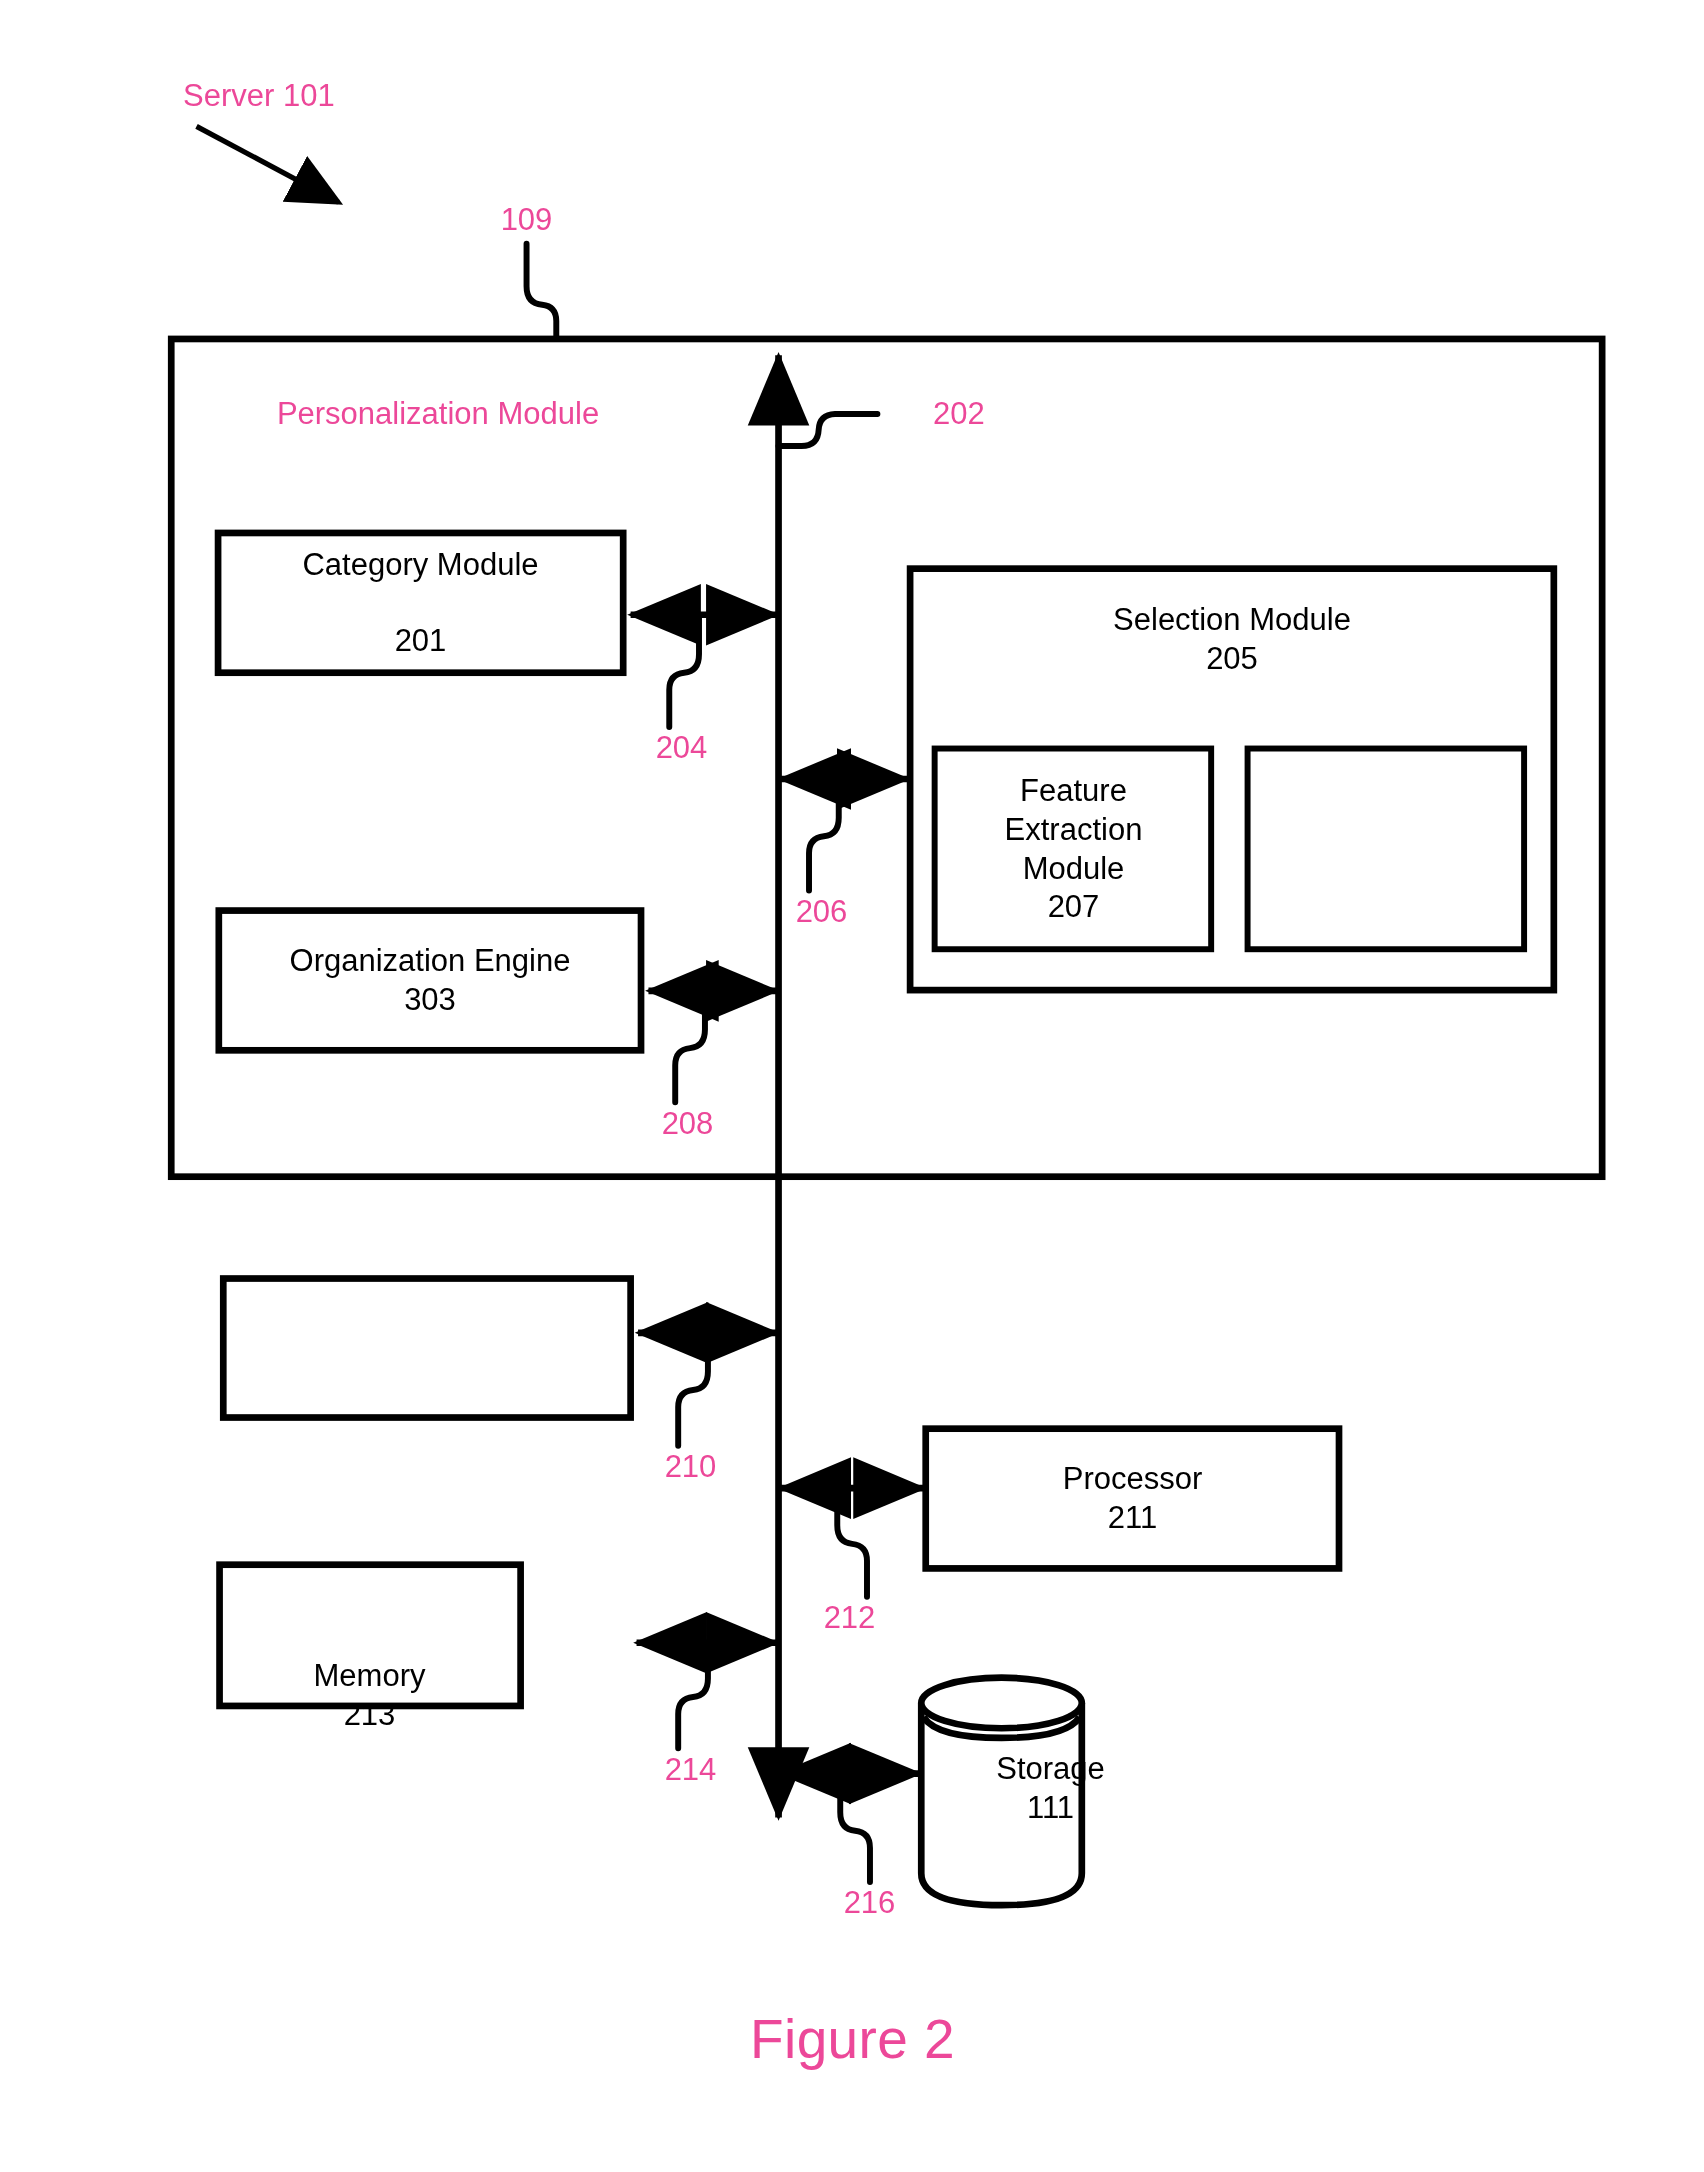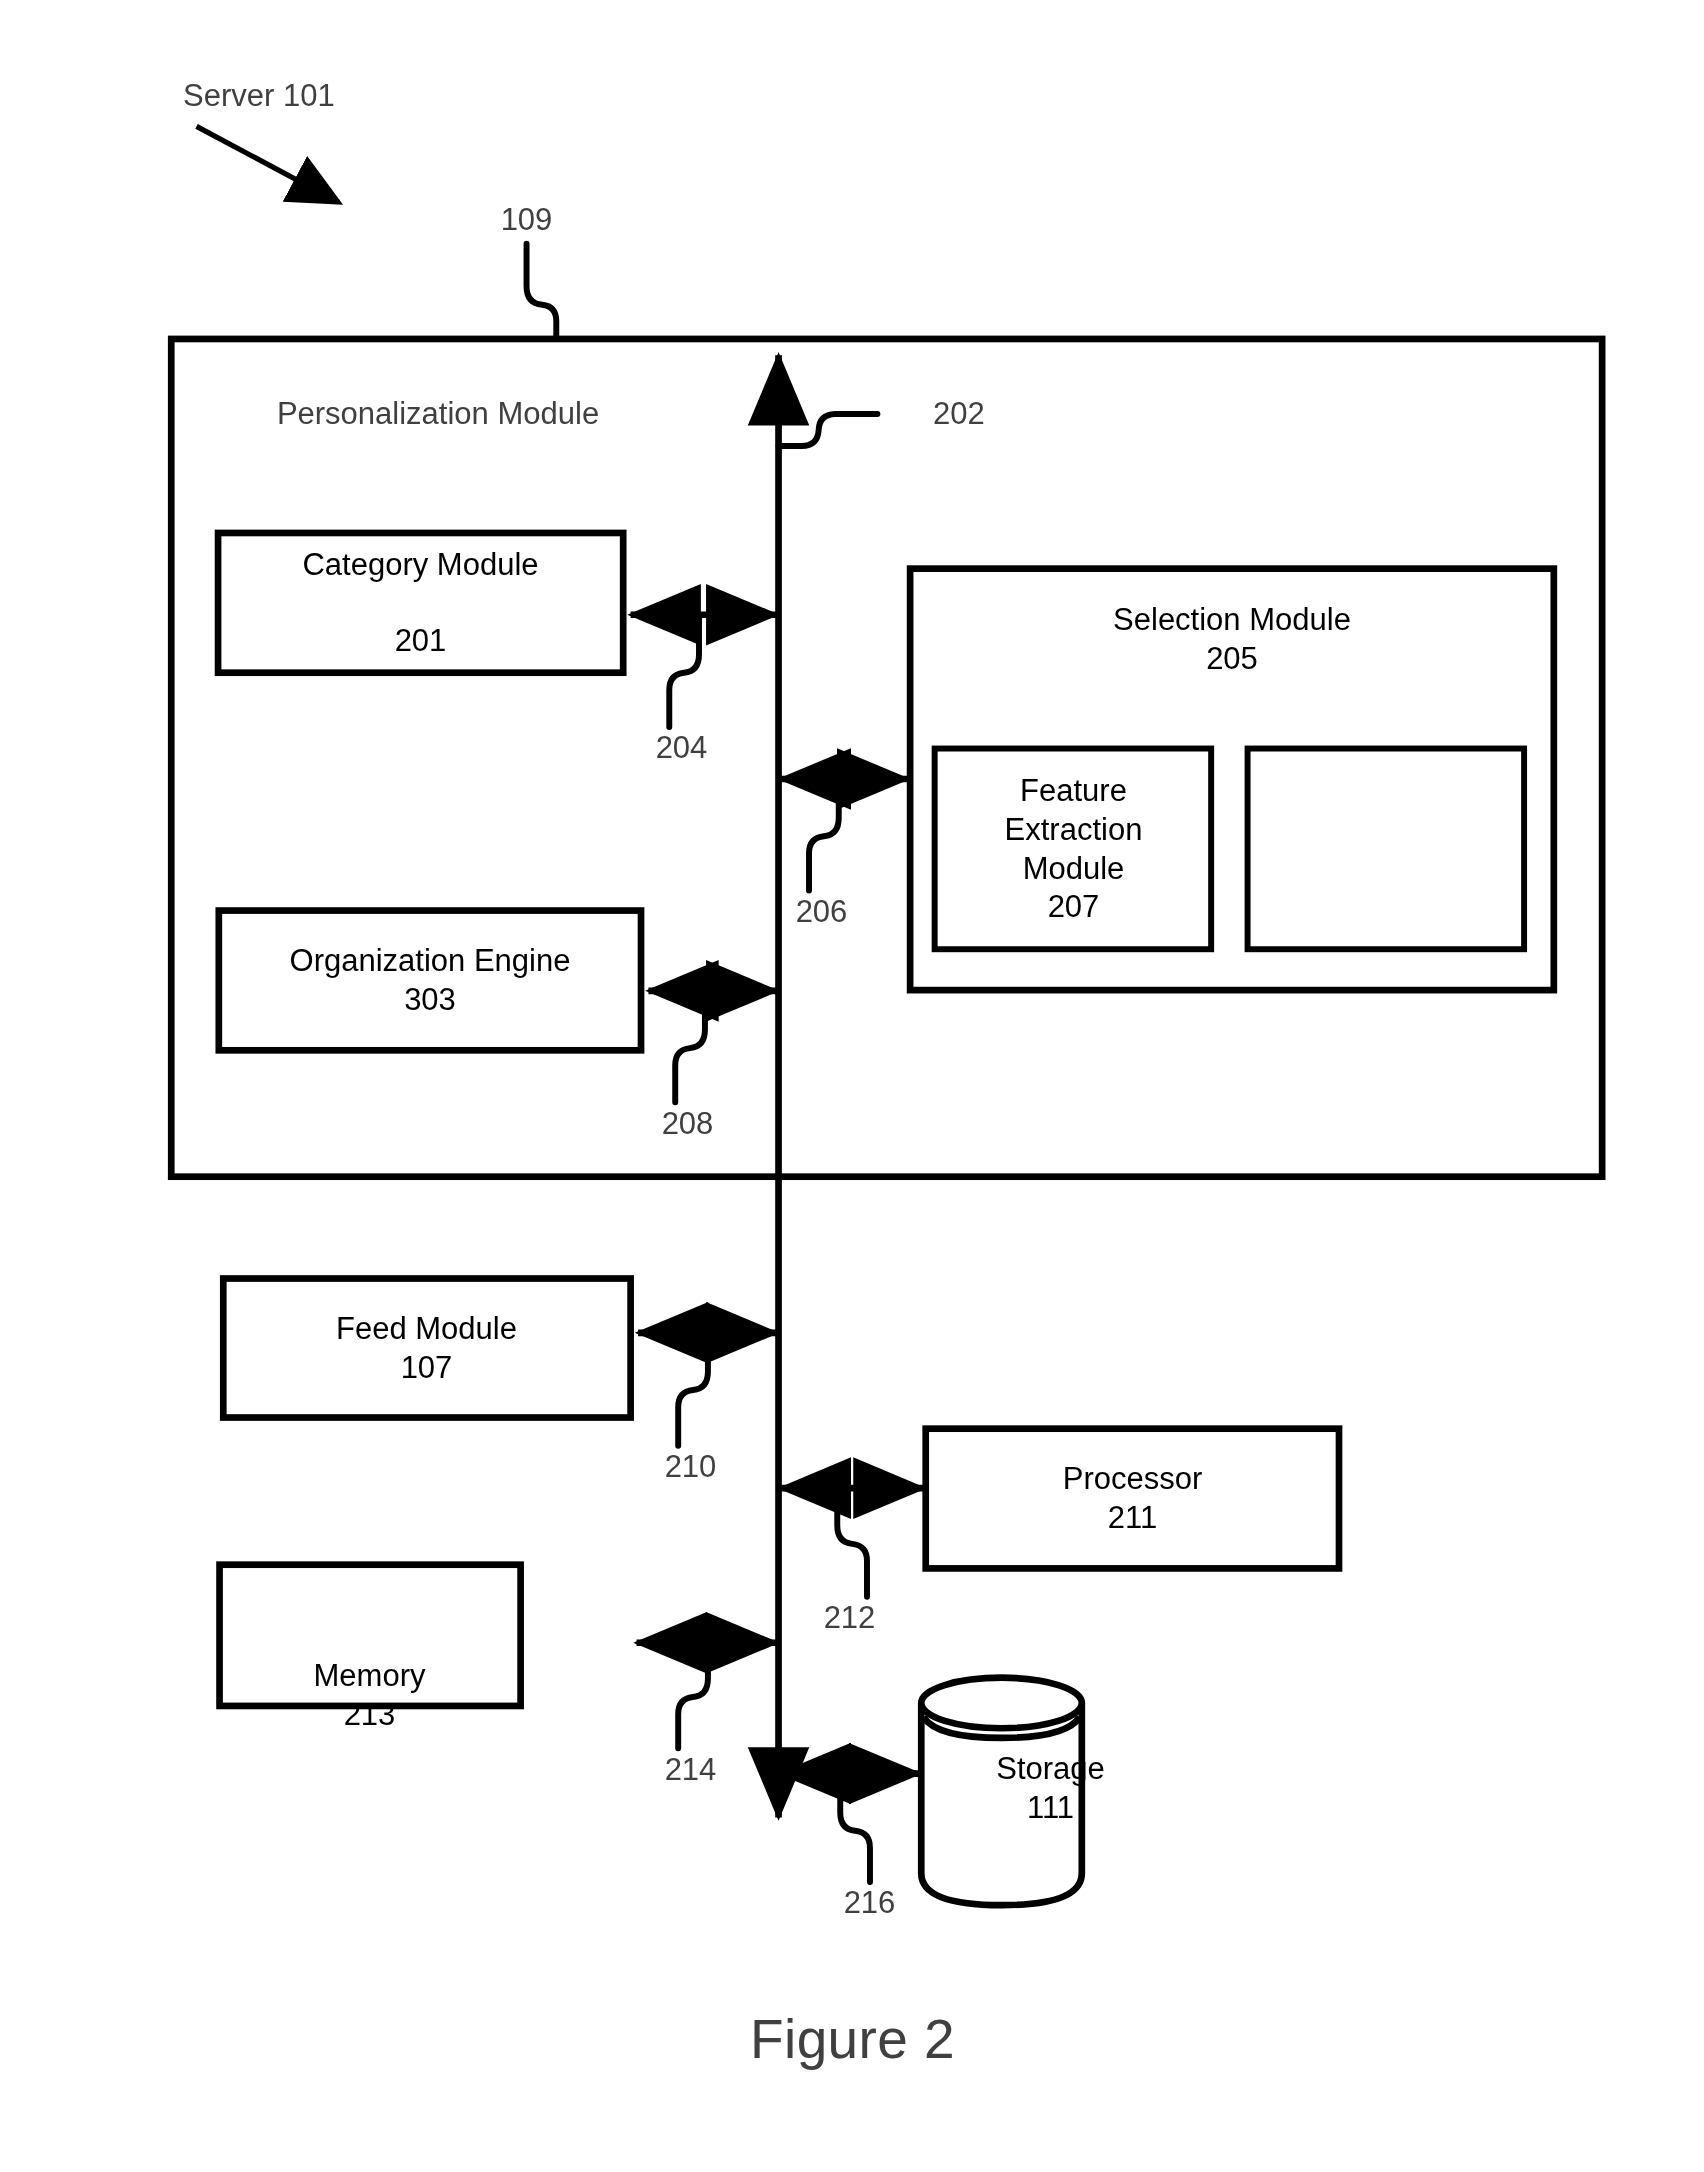--- a/index.html
+++ b/index.html
@@ -30,7 +30,7 @@
     text-align: center;
     line-height: 1.18;
     white-space: pre;
-    color: #404040;
+    color: #ec4899;
   }
   .lbl-big   { font-size: 31px; }
   .lbl-ref   { font-size: 31px; }

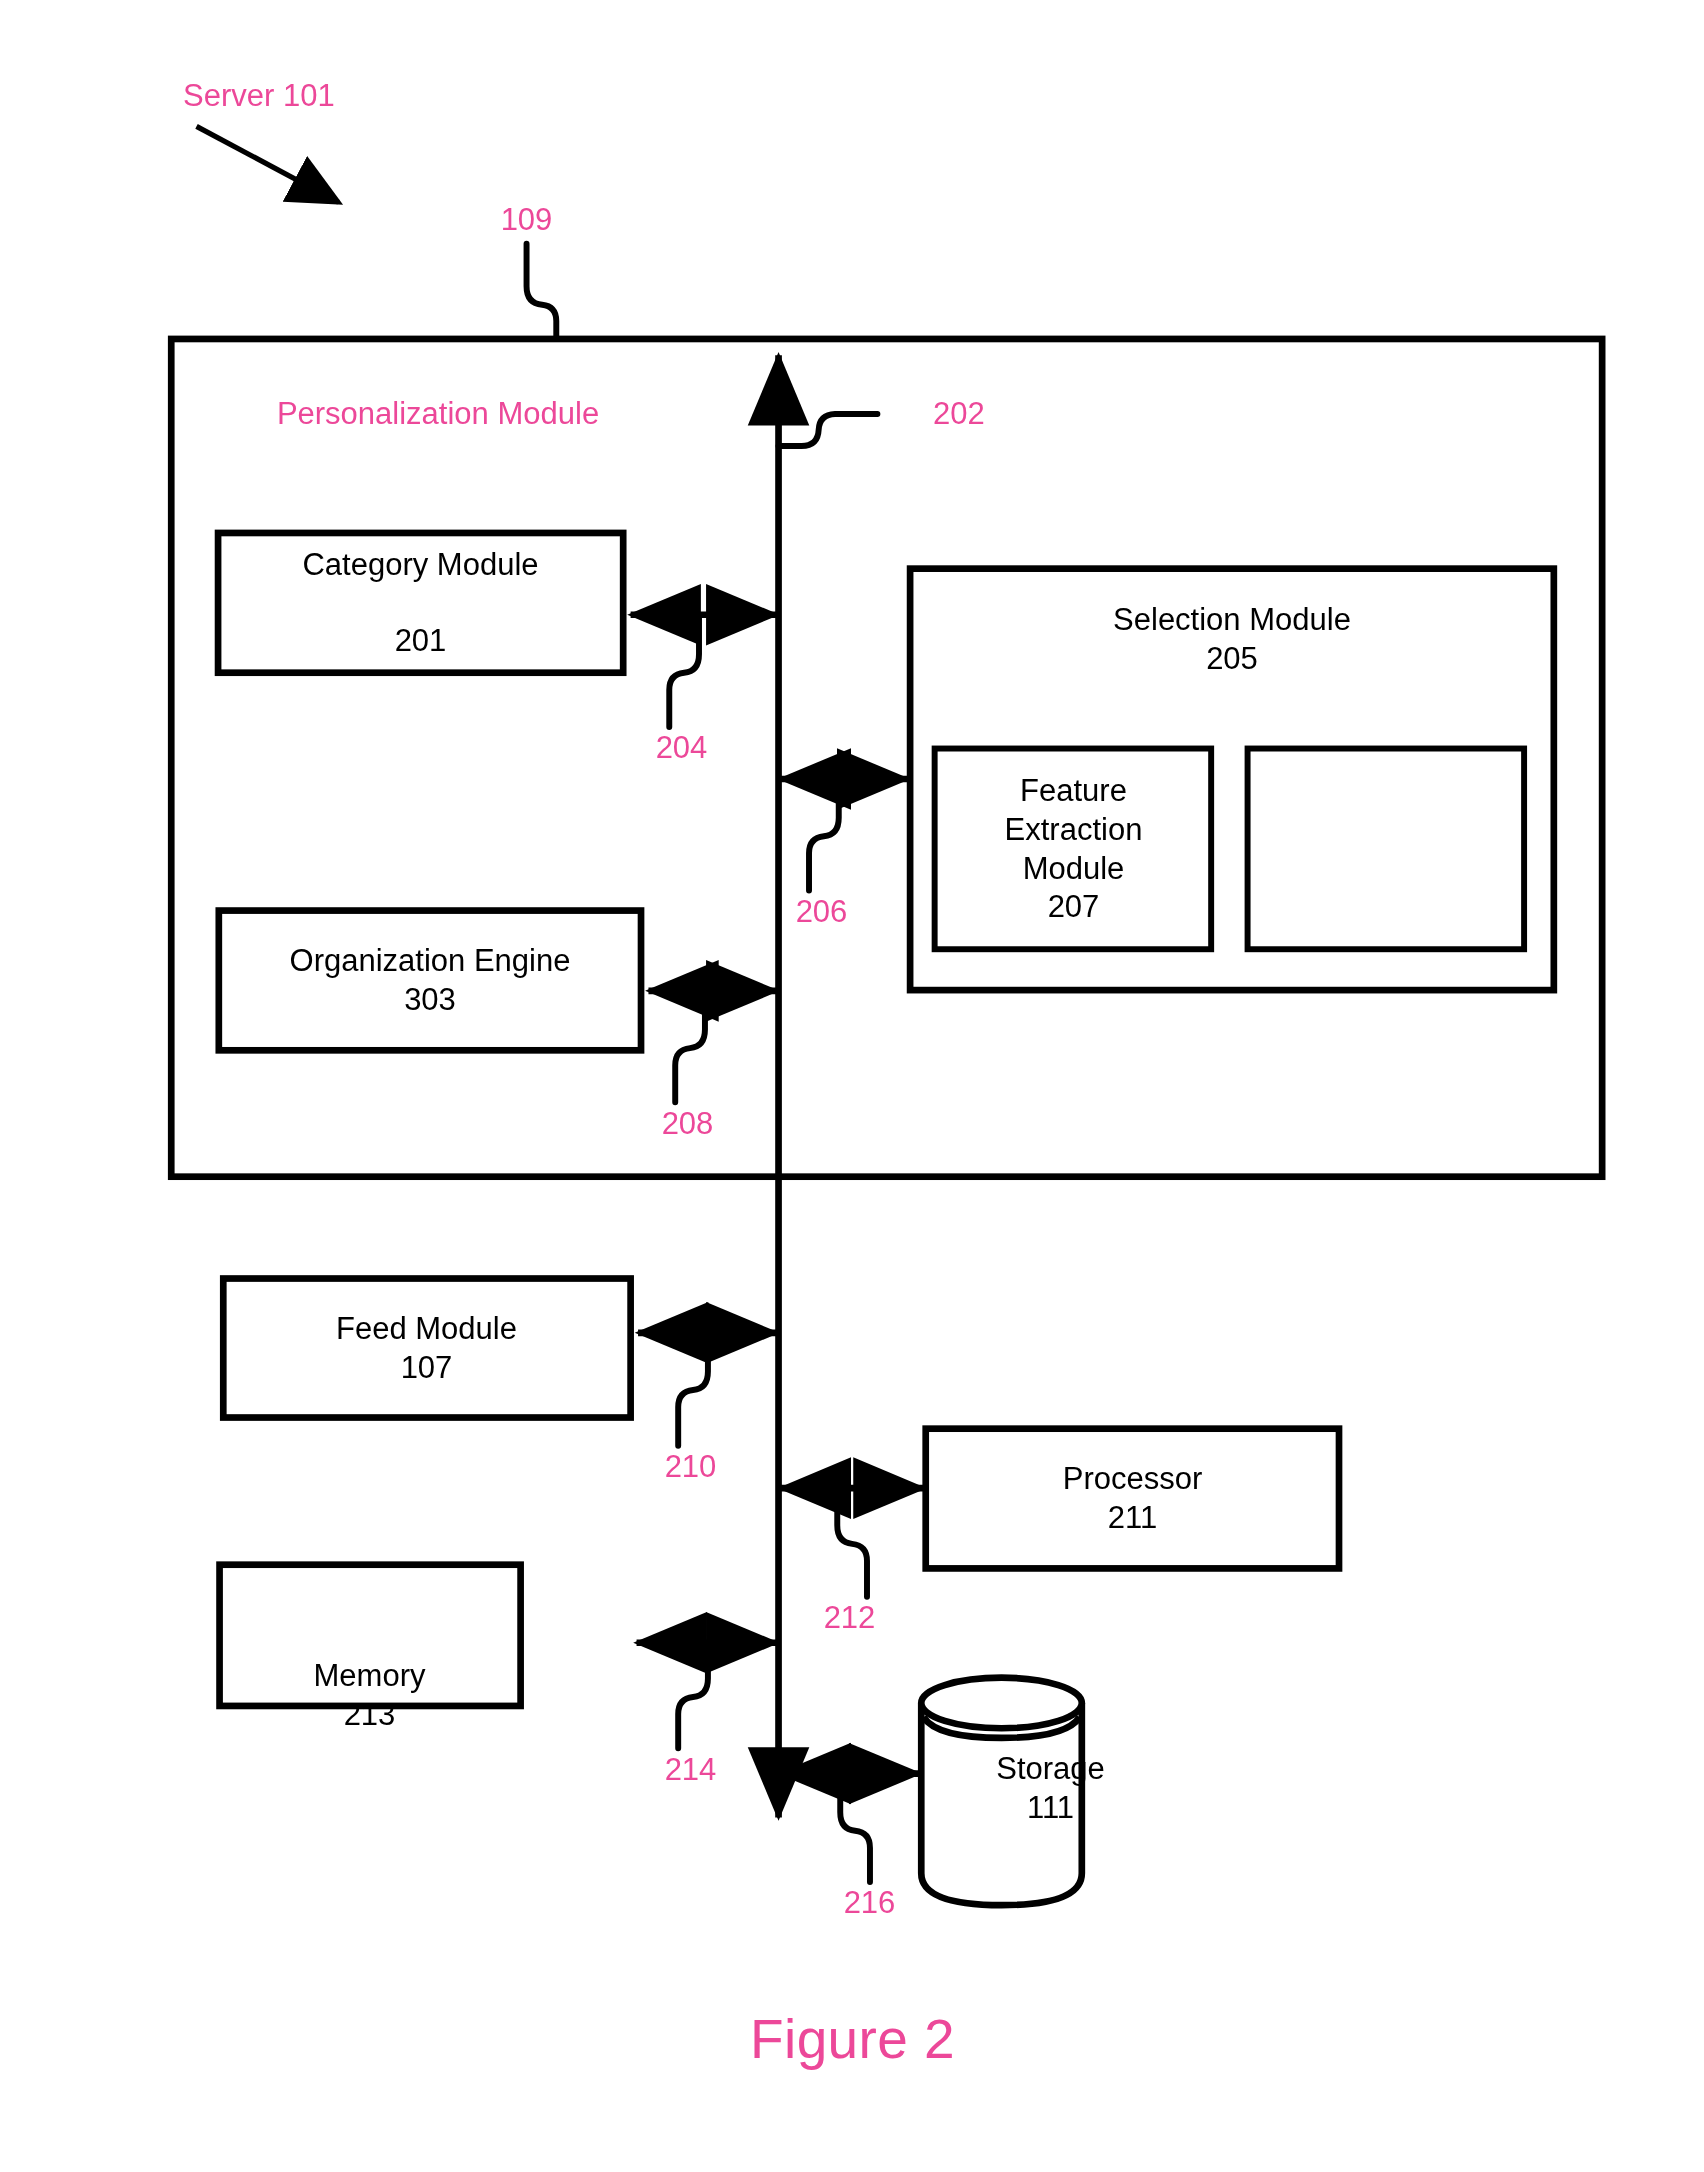--- a/index.html
+++ b/index.html
@@ -154,10 +154,6 @@
 
   <div class="txt lbl-ref" style="left:643px; top:1106px; width:89px;">208</div>
 
-  <div class="box-label" style="left:223px; top:1279px; width:407px; height:139px;">
-    <span>Feed Module</span>
-    <span>107</span>
-  </div>
 
   <div class="txt lbl-ref" style="left:646px; top:1449px; width:89px;">210</div>
 

